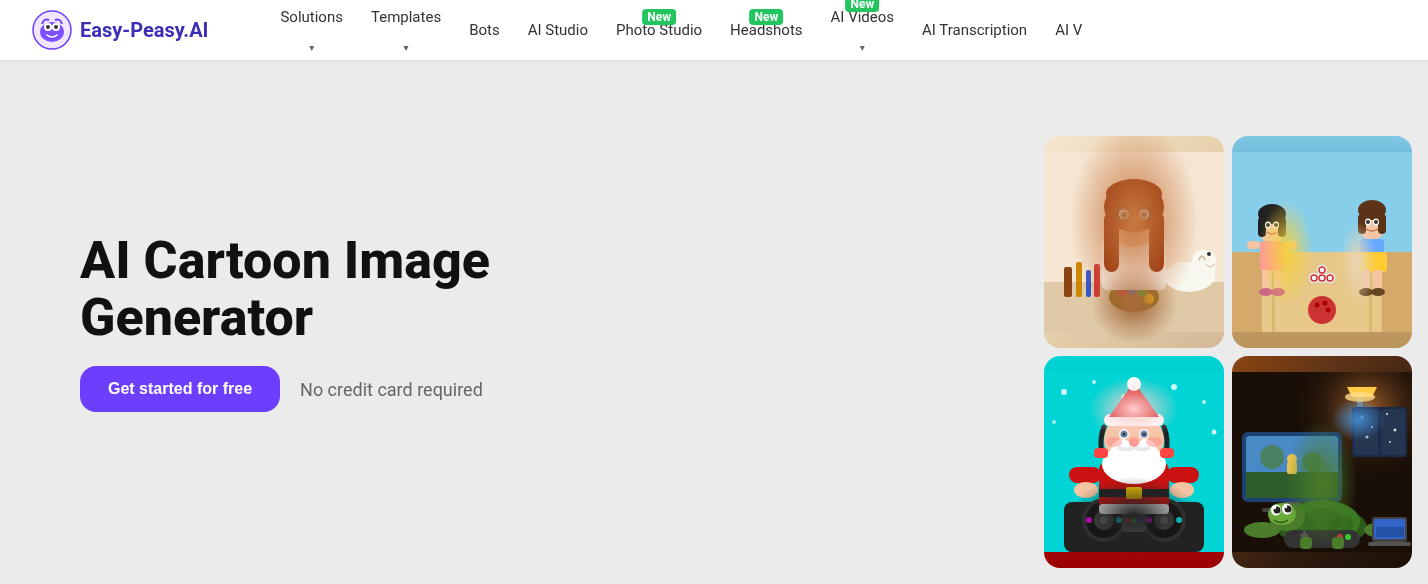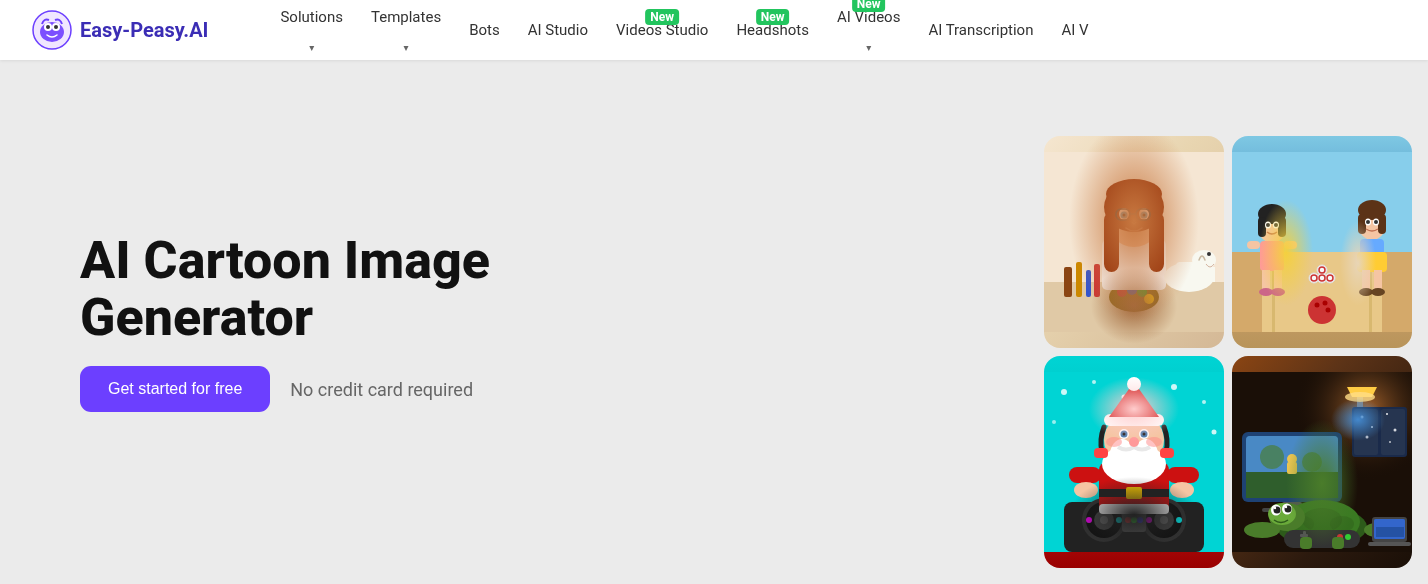--- a/index.html
+++ b/index.html
@@ -258,7 +258,7 @@
     <li class="nav-item">
       <span class="badge-new">New</span>
       <a class="nav-link" href="#">
-        <span>Videos Studio</span>
+        <span>Photo Studio</span>
       </a>
     </li>
     <li class="nav-item">

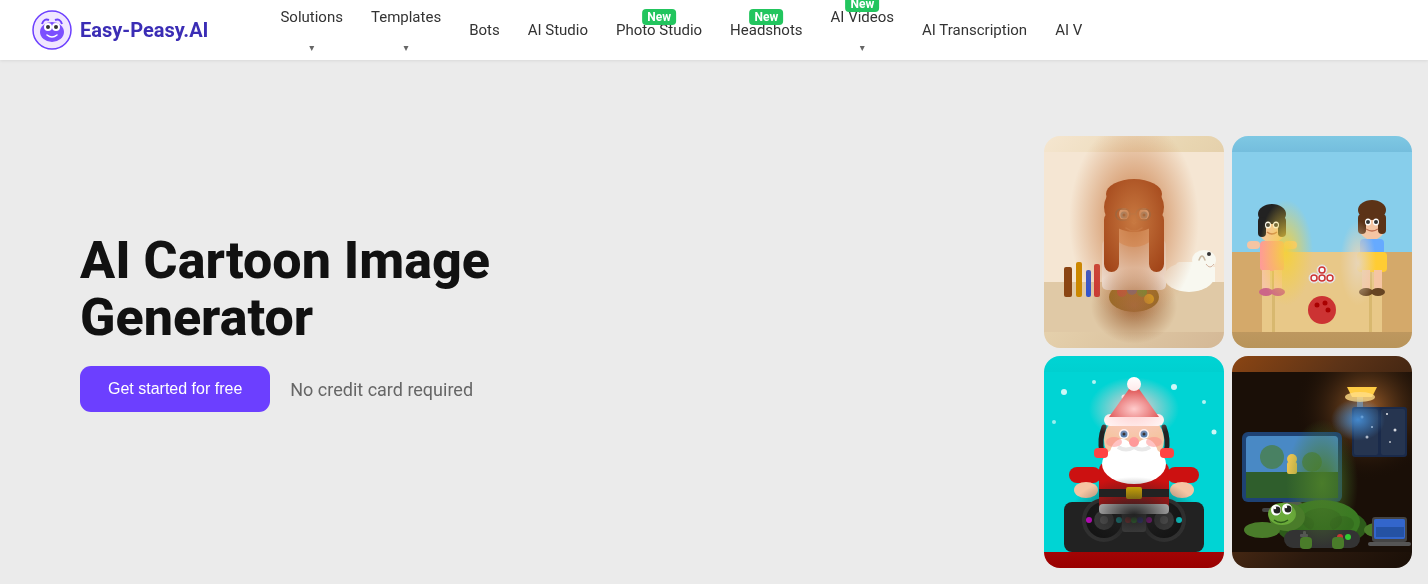--- a/index.html
+++ b/index.html
@@ -120,9 +120,9 @@
       color: #fff;
       border: none;
       padding: 14px 28px;
-      border-radius: 11px;
+      border-radius: 16px;
       font-size: 16px;
-      font-weight: 400;
+      font-weight: 700;
       cursor: pointer;
       white-space: nowrap;
     }

